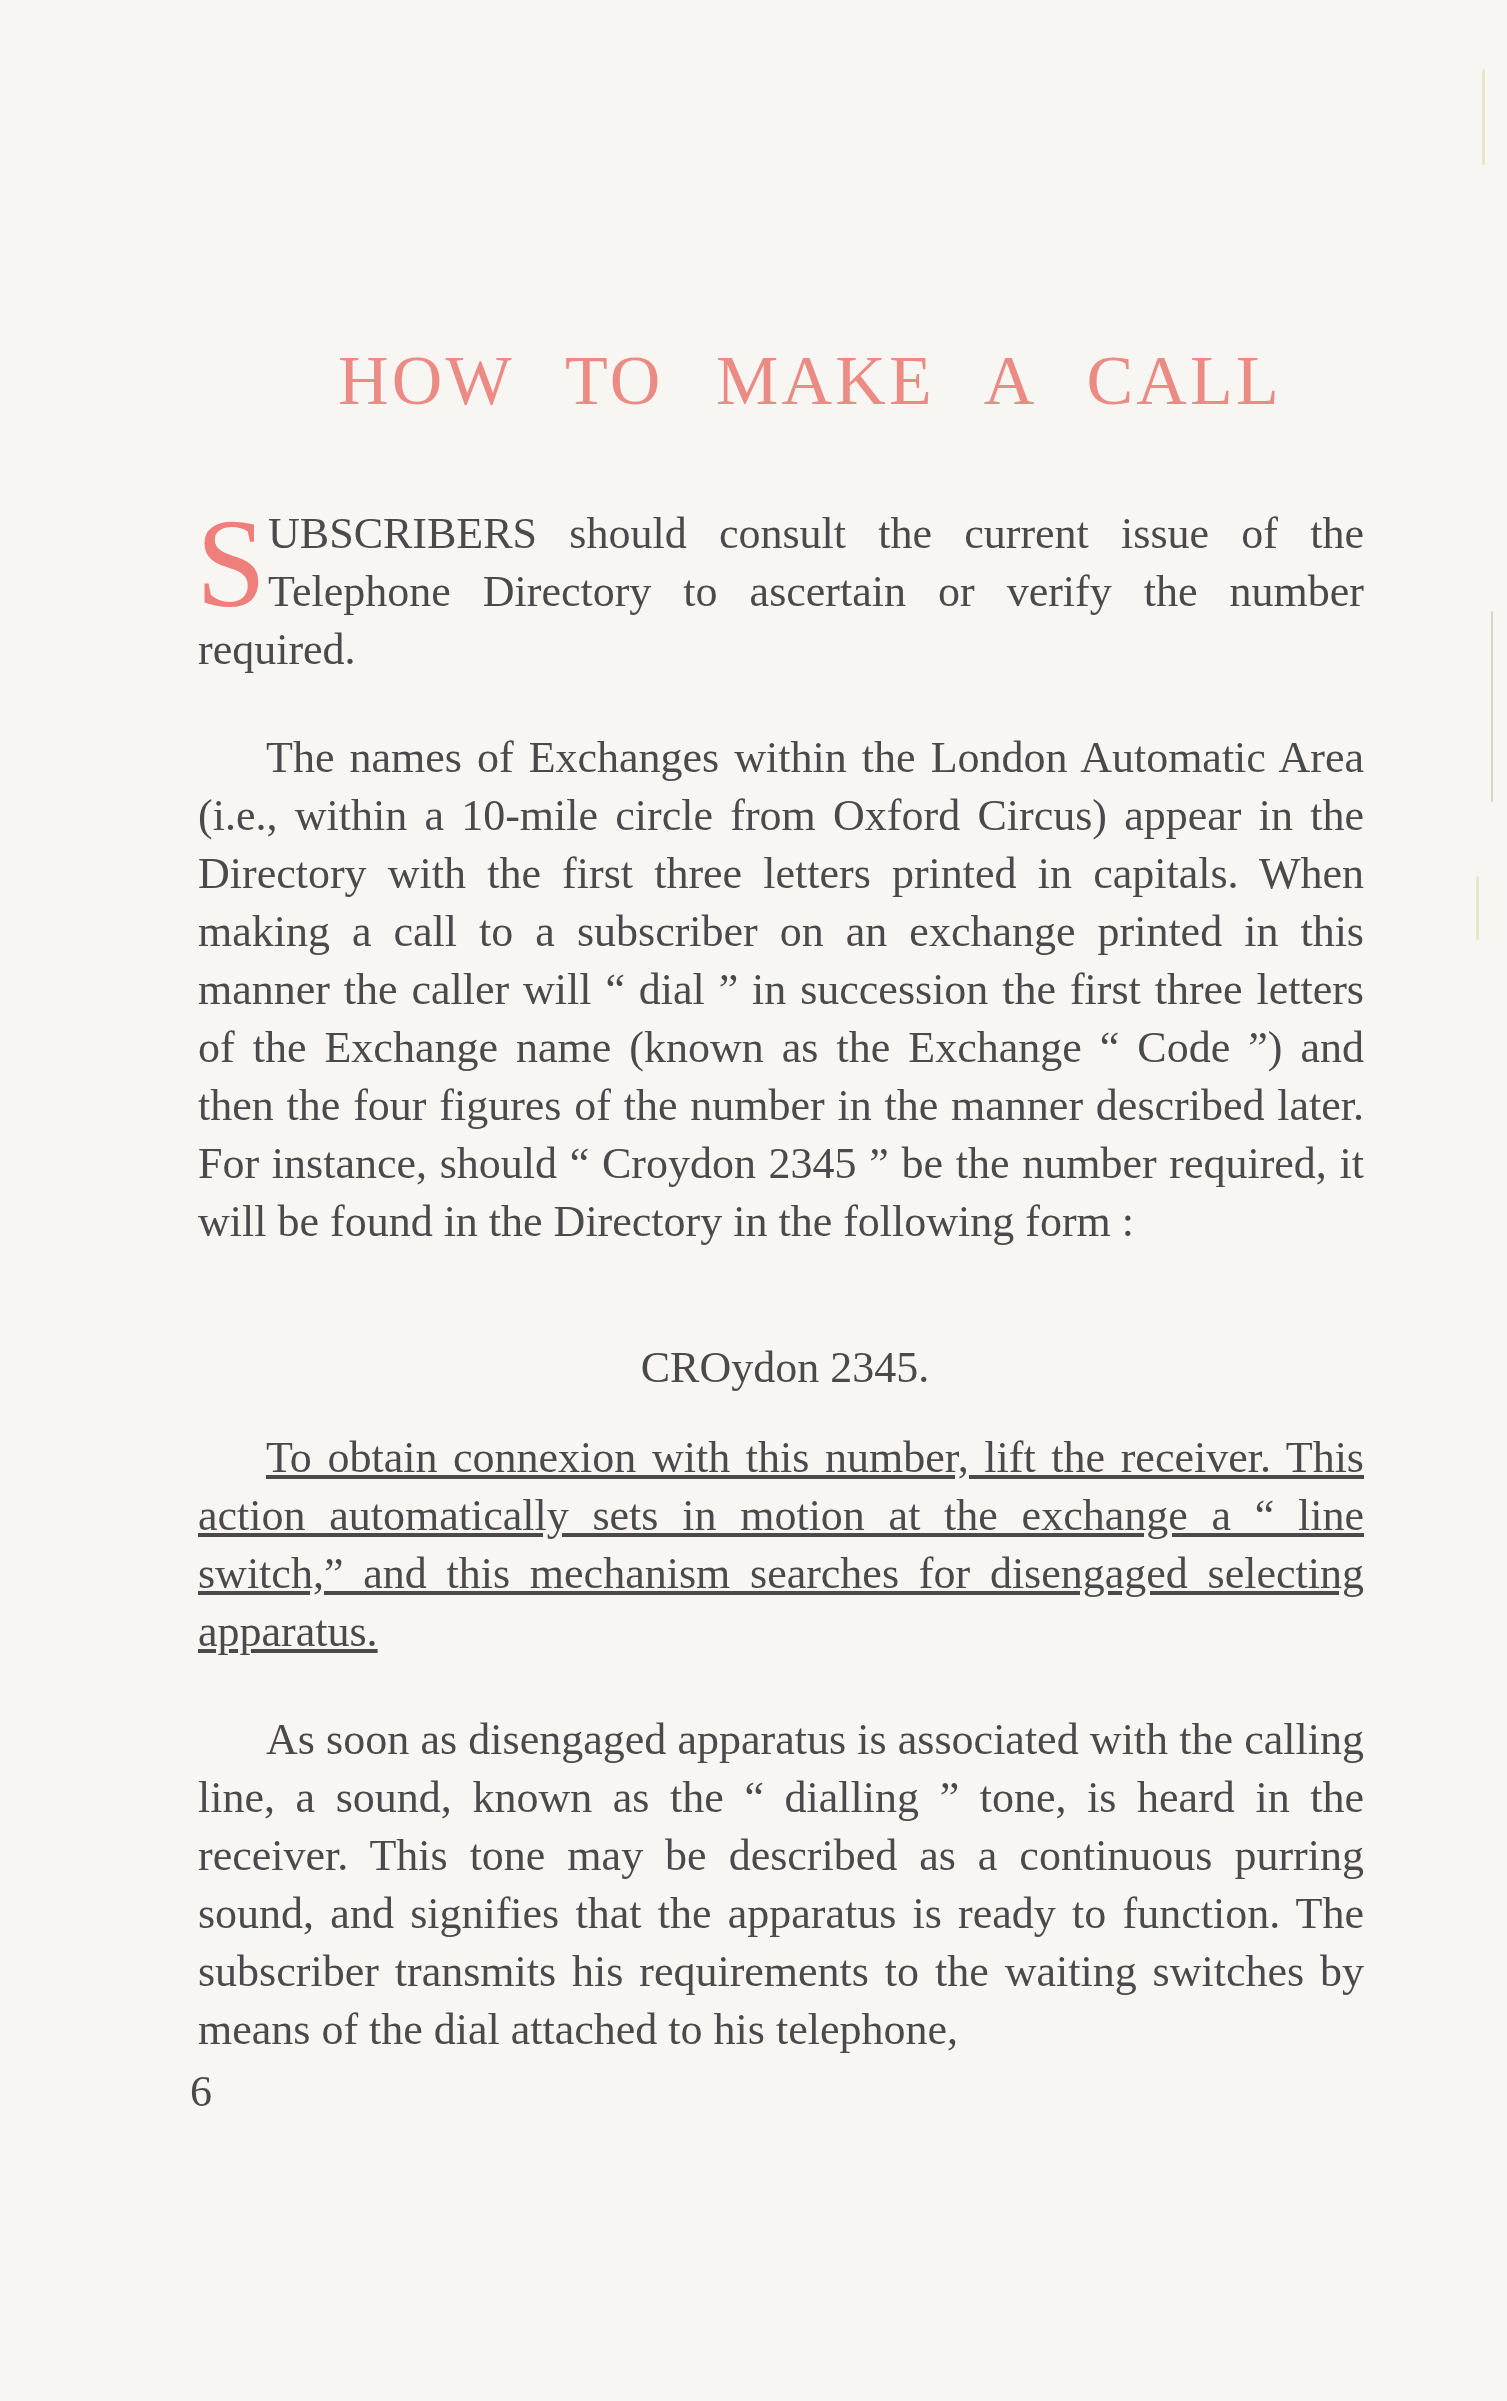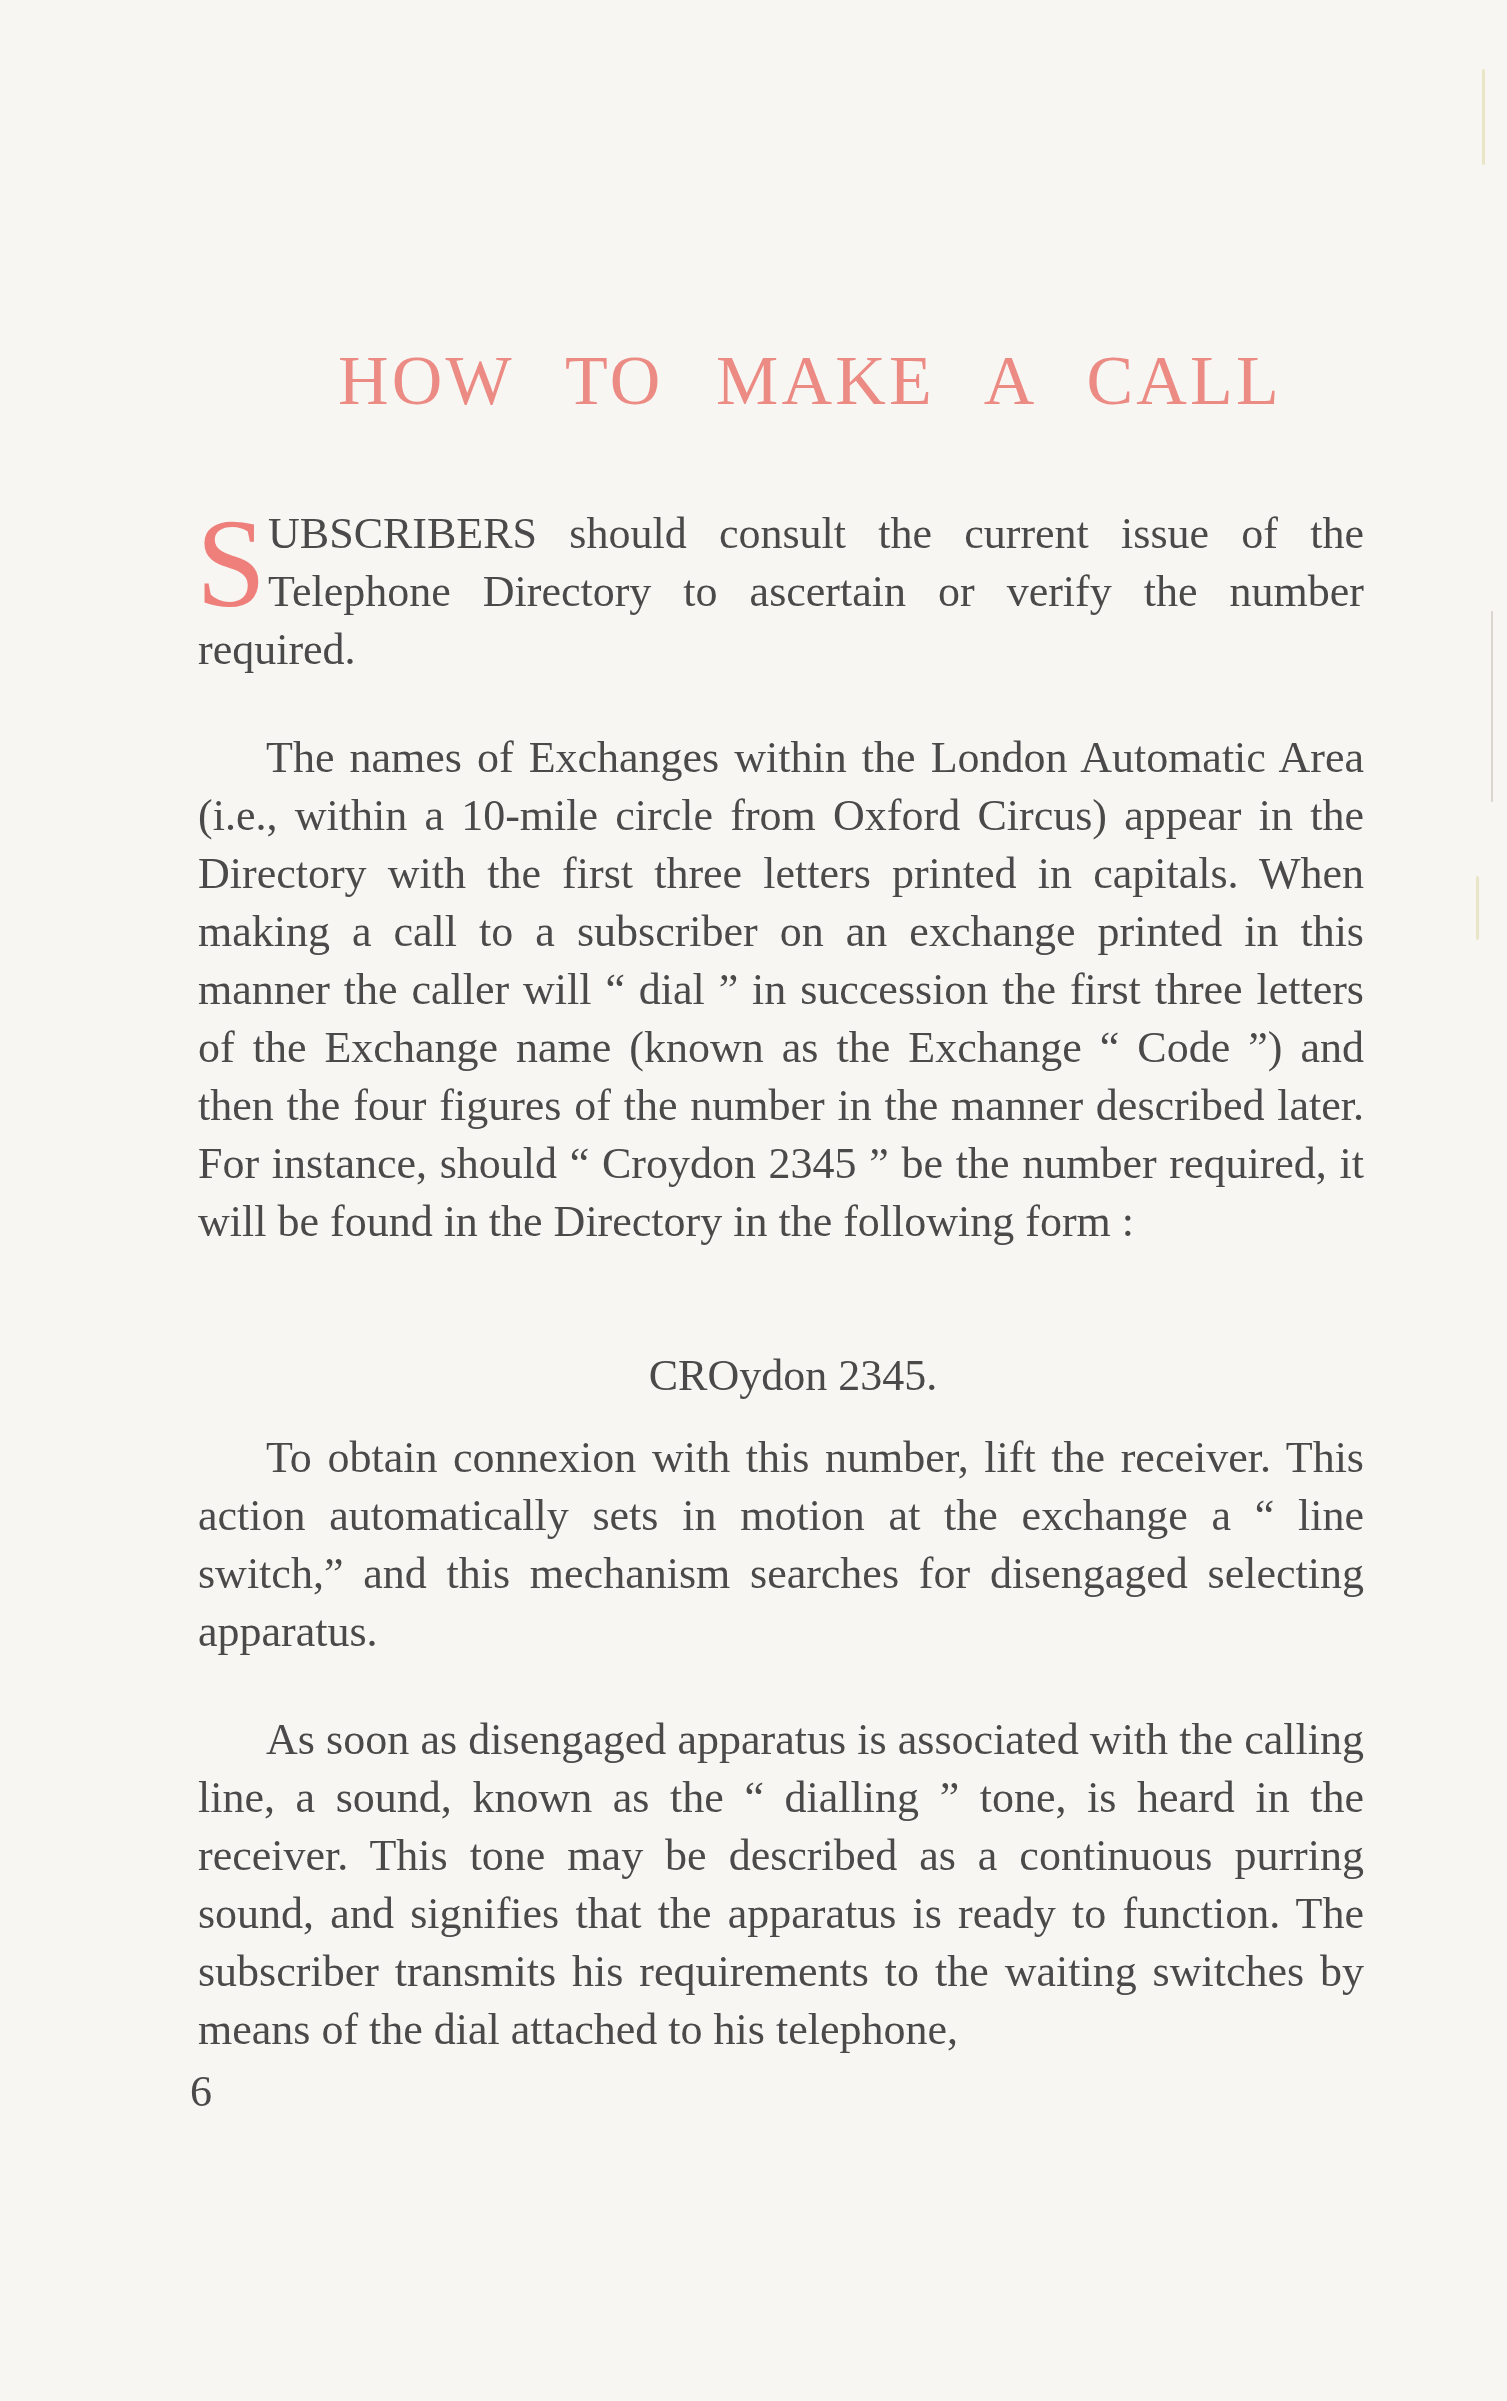--- a/index.html
+++ b/index.html
@@ -28,7 +28,7 @@
   }
   .centered-line {
     position: absolute; left: 198px; width: 1166px; text-align: center;
-    font-size: 44px; margin: 12px;
+    font-size: 44px; margin: 4px;
   }
   .page-number {
     position: absolute; left: 190px; top: 2066px;

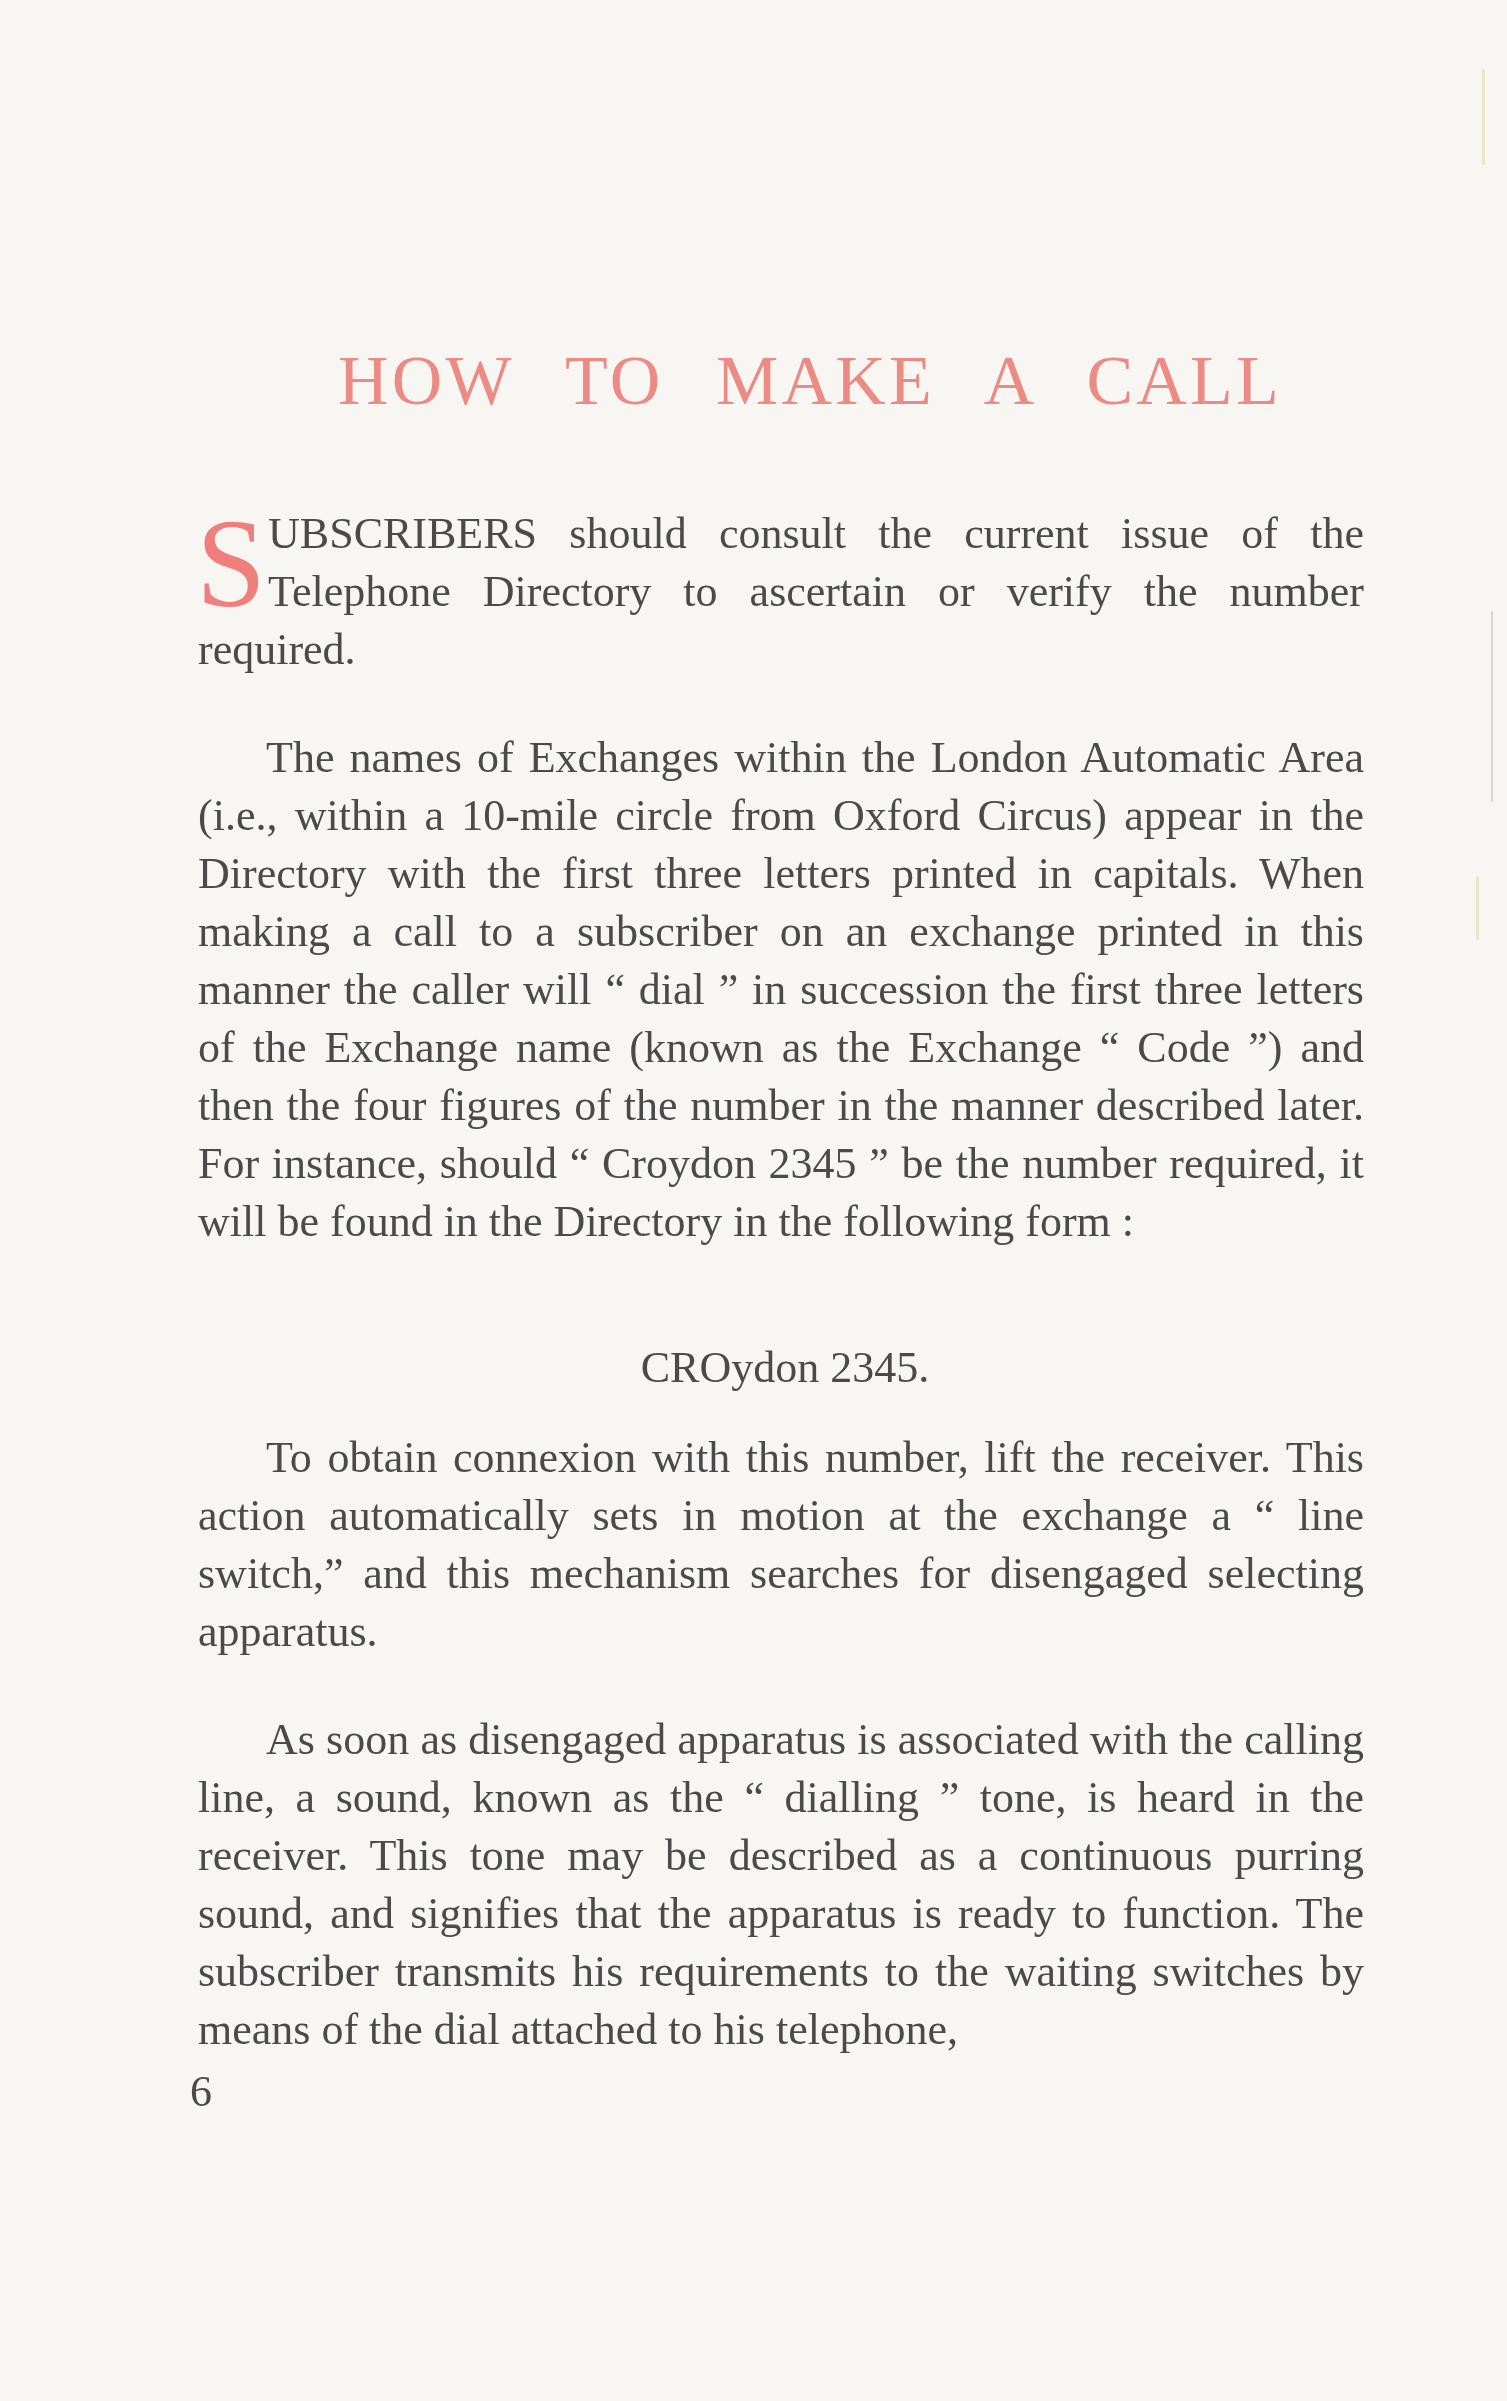--- a/index.html
+++ b/index.html
@@ -52,7 +52,7 @@
 
 <p class="centered-line" style="top:1338px;">CROydon 2345.</p>
 
-<p class="body-text indent" style="top:1429px;">To obtain connexion with this number, lift the receiver. This action automatically sets in motion at the exchange a “ line switch,” and this mechanism searches for disengaged selecting apparatus.</p>
+<p class="body-text indent" style="top:1429px;text-decoration:underline;">To obtain connexion with this number, lift the receiver. This action automatically sets in motion at the exchange a “ line switch,” and this mechanism searches for disengaged selecting apparatus.</p>
 
 <p class="body-text indent" style="top:1711px;">As soon as disengaged apparatus is associated with the calling line, a sound, known as the “ dialling ” tone, is heard in the receiver.  This tone may be described as a continuous purring sound, and signifies that the apparatus is ready to function.  The subscriber transmits his requirements to the waiting switches by means of the dial attached to his telephone,</p>
 

